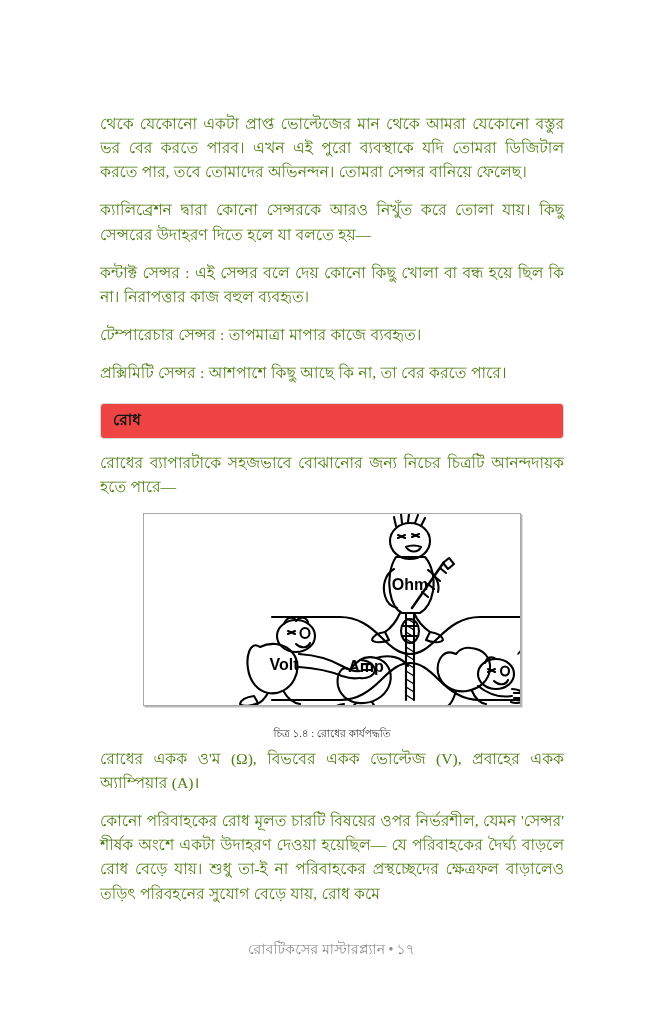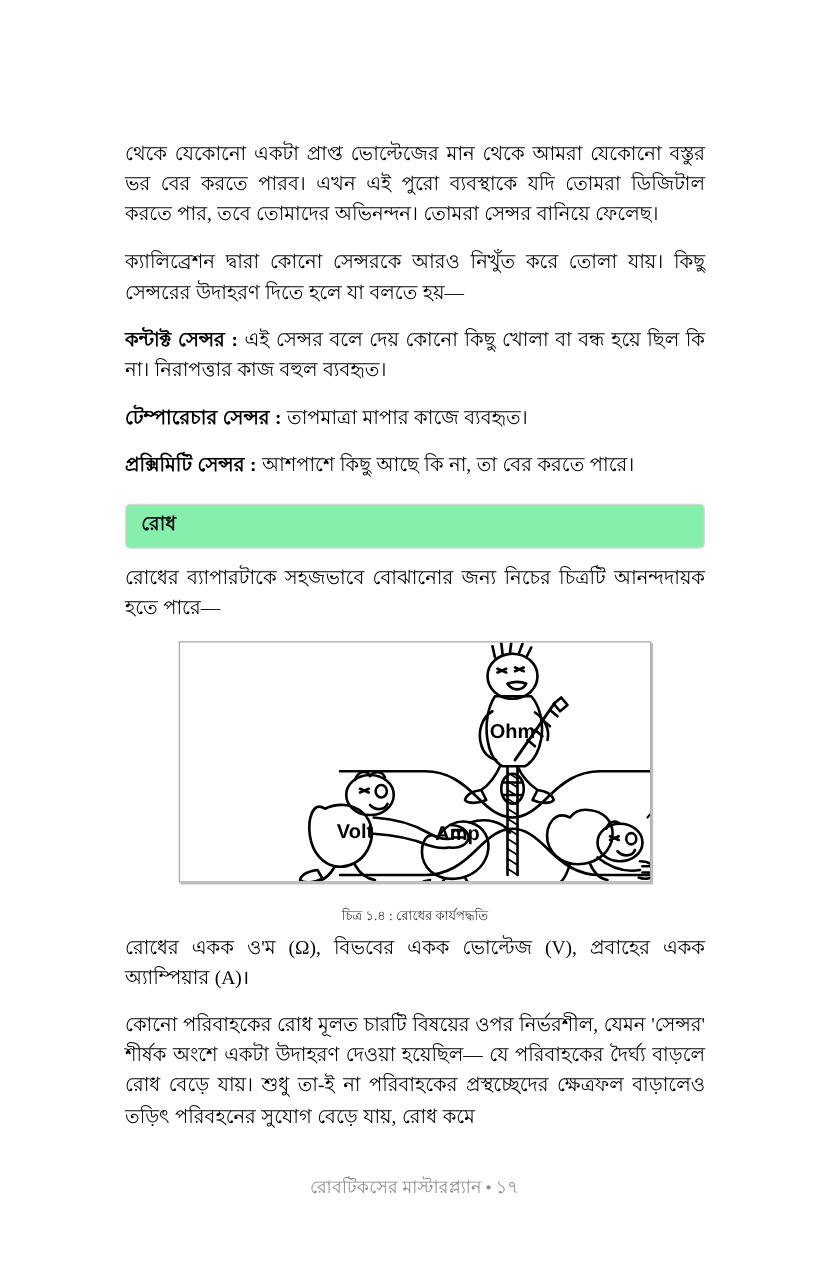--- a/index.html
+++ b/index.html
@@ -37,7 +37,7 @@
     line-height: 1.55;
     text-align: justify;
     text-justify: inter-word;
-    color: #000000;
+    color: #4d7c0f;
     word-spacing: 0.5px;
   }
   p.body-par:last-child { margin-bottom: 0; }

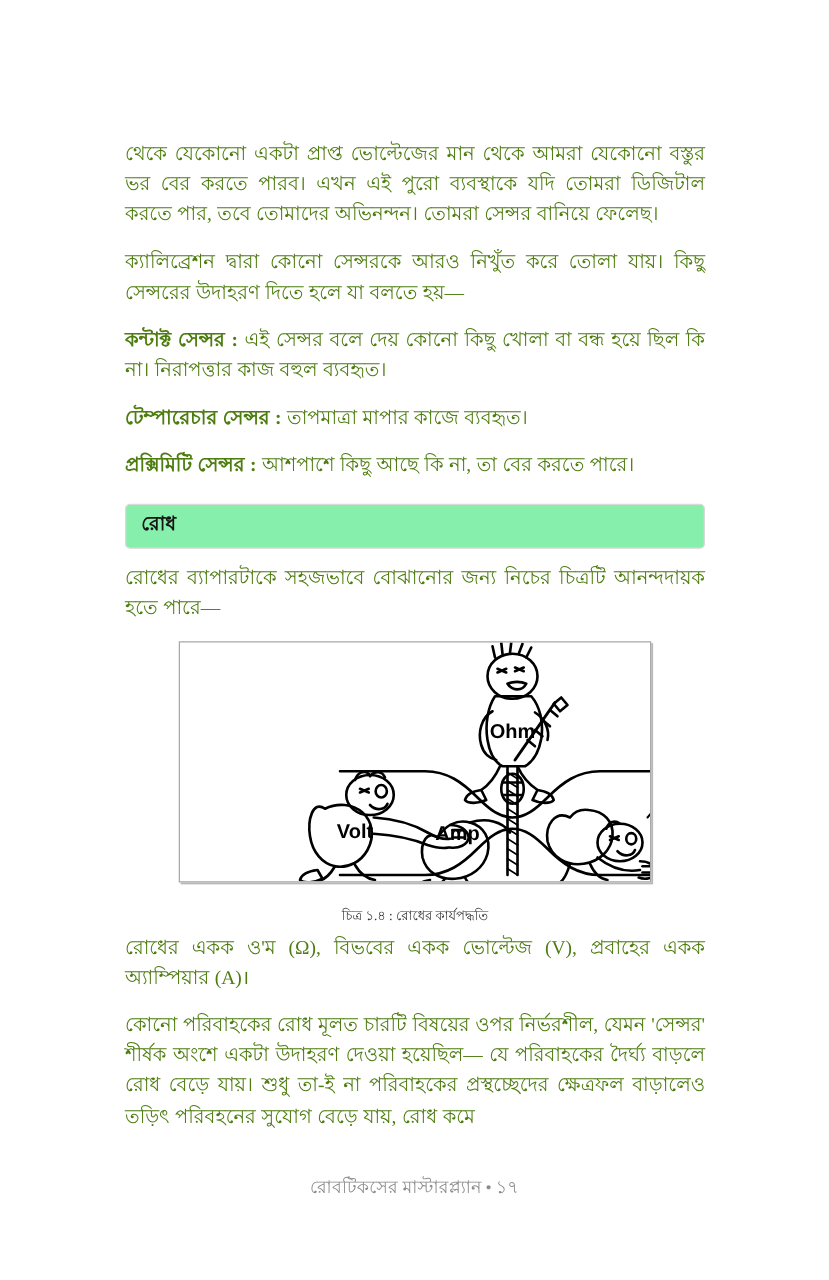--- a/index.html
+++ b/index.html
@@ -43,7 +43,7 @@
   p.body-par:last-child { margin-bottom: 0; }
 
   .lead {
-    font-weight: bold;
+    font-weight: normal;
   }
 
   .section-head-box {

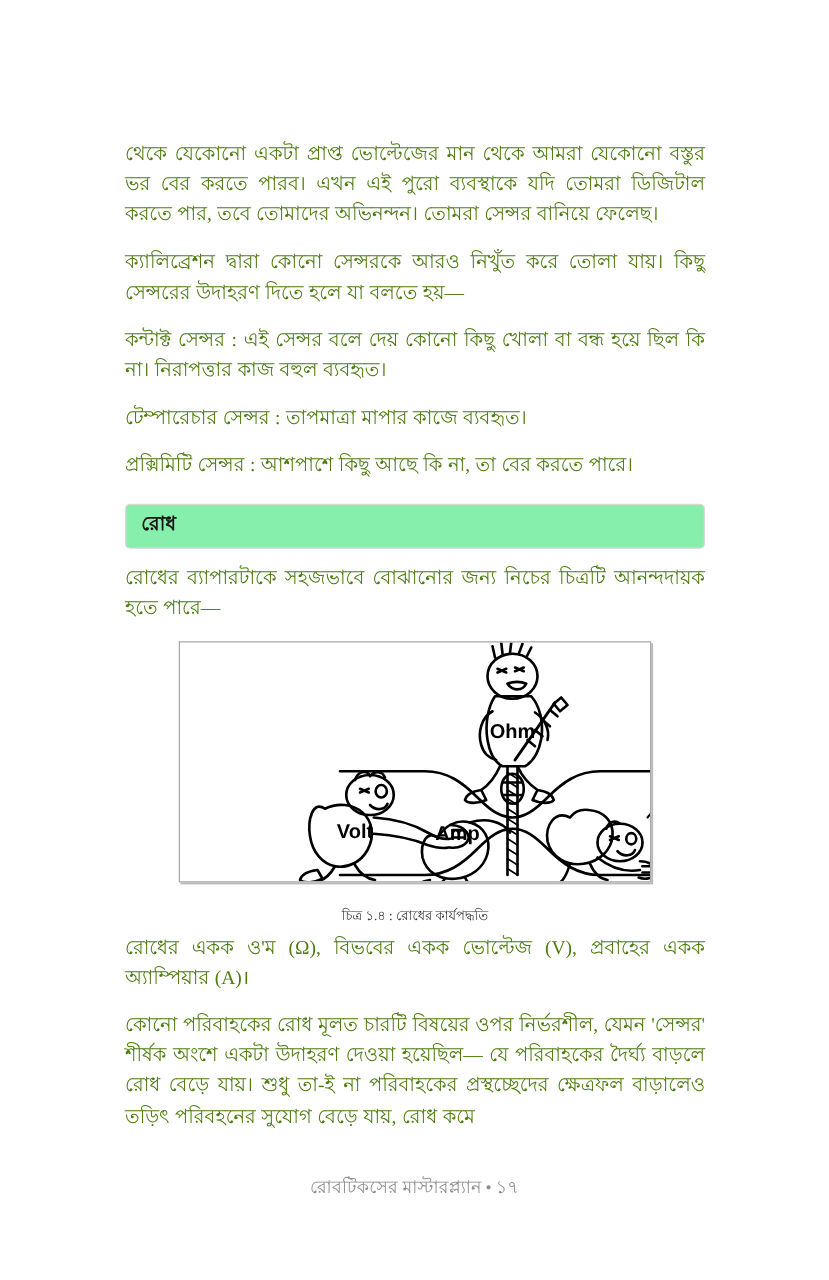--- a/index.html
+++ b/index.html
@@ -48,7 +48,7 @@
 
   .section-head-box {
     margin: 18px 0 12px 0;
-    background: #86efac;
+    background: #ef4444;
     border: 1px solid #d9d9d9;
     border-radius: 4px;
     padding: 7px 12px 8px 12px;

